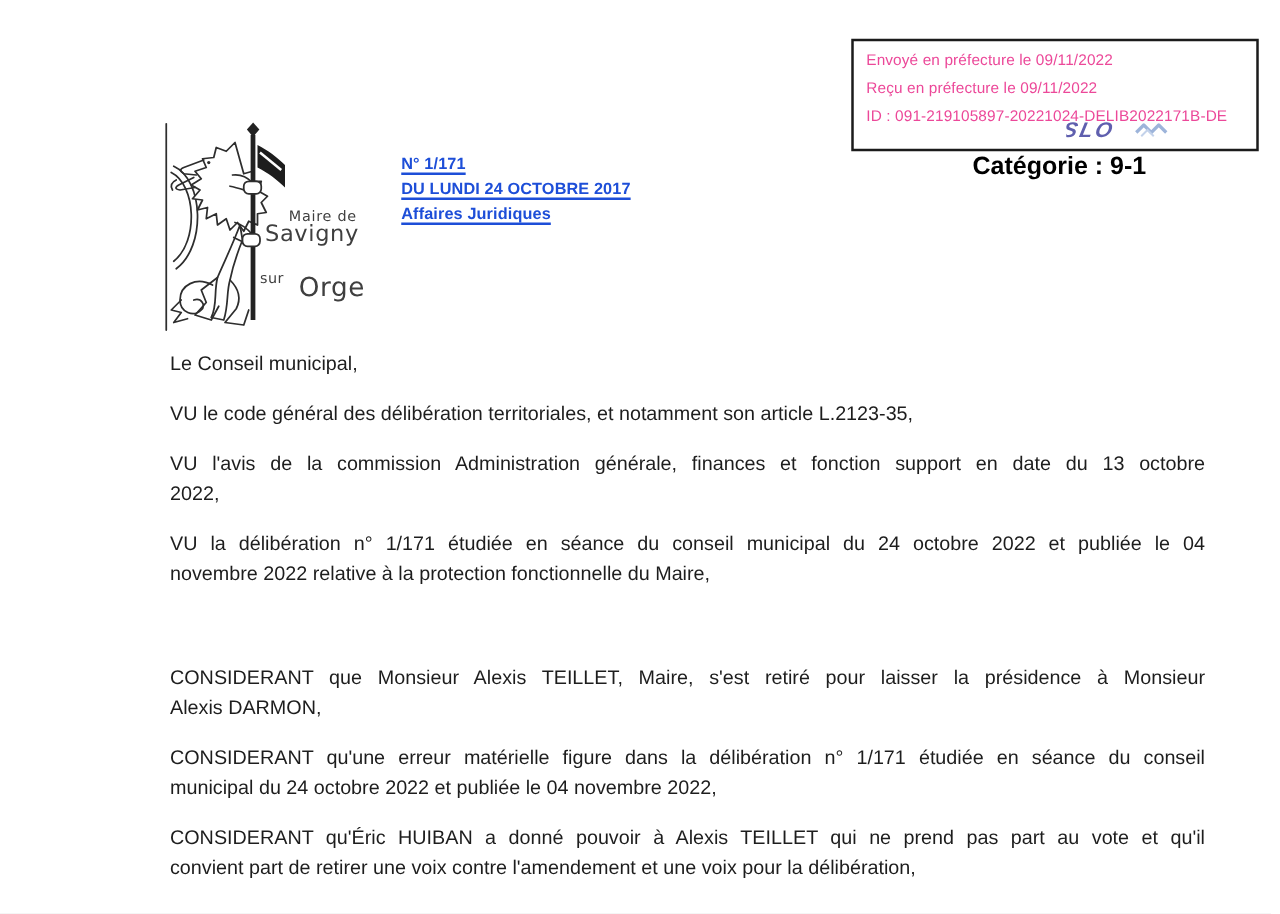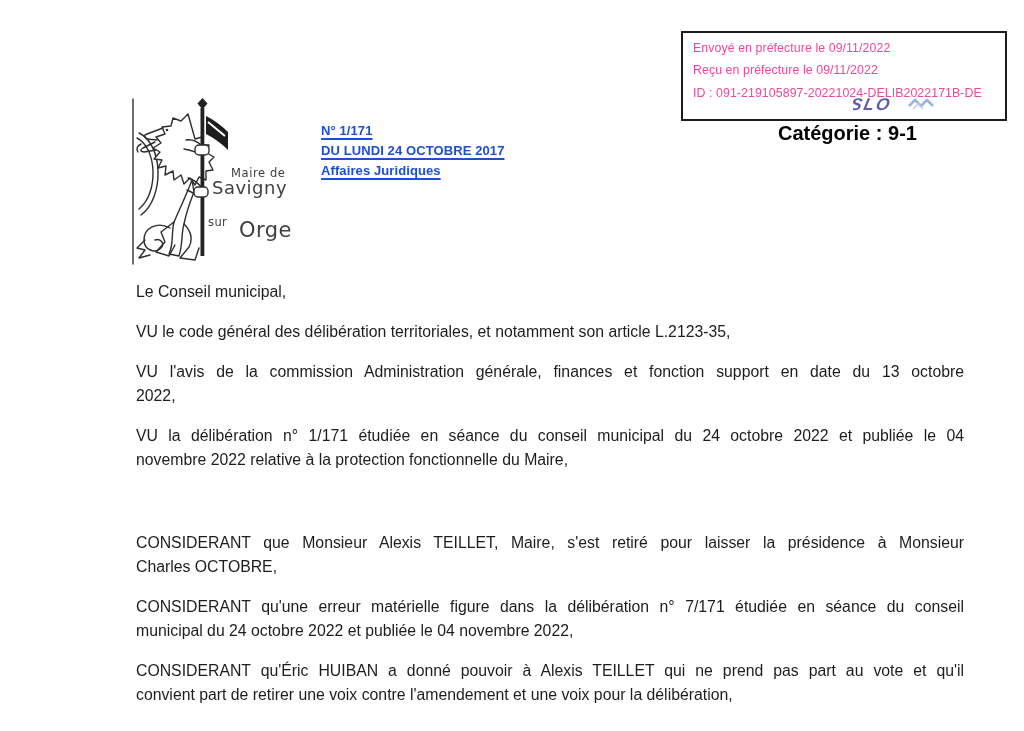--- a/index.html
+++ b/index.html
@@ -153,7 +153,7 @@
     <p class="gap">
       </p>
       <div class="wrap-line">CONSIDERANT que Monsieur Alexis TEILLET, Maire, s'est retiré pour laisser la présidence à Monsieur</div>
-      <div class="end-line">Charles OCTOBRE,</div>
+      <div class="end-line">Alexis DARMON,</div>
     <p></p>
     <p>
       </p>

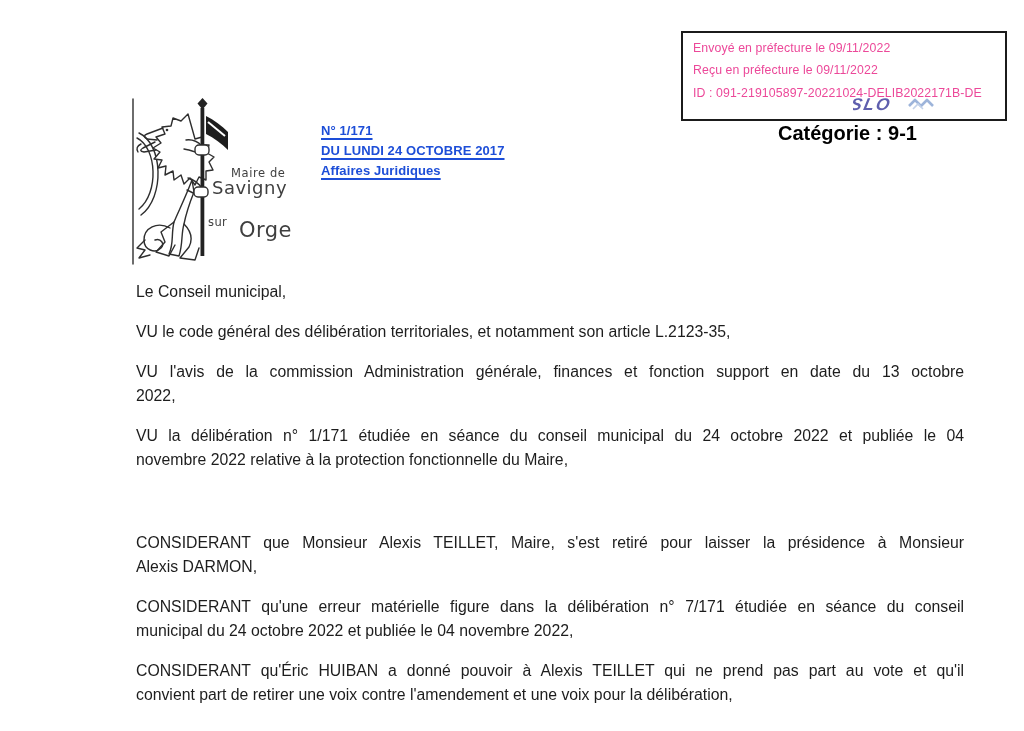--- a/index.html
+++ b/index.html
@@ -157,7 +157,7 @@
     <p></p>
     <p>
       </p>
-      <div class="wrap-line">CONSIDERANT qu'une erreur matérielle figure dans la délibération n° 7/171 étudiée en séance du conseil</div>
+      <div class="wrap-line">CONSIDERANT qu'une erreur matérielle figure dans la délibération n° 1/171 étudiée en séance du conseil</div>
       <div class="end-line">municipal du 24 octobre 2022 et publiée le 04 novembre 2022,</div>
     <p></p>
     <p>

